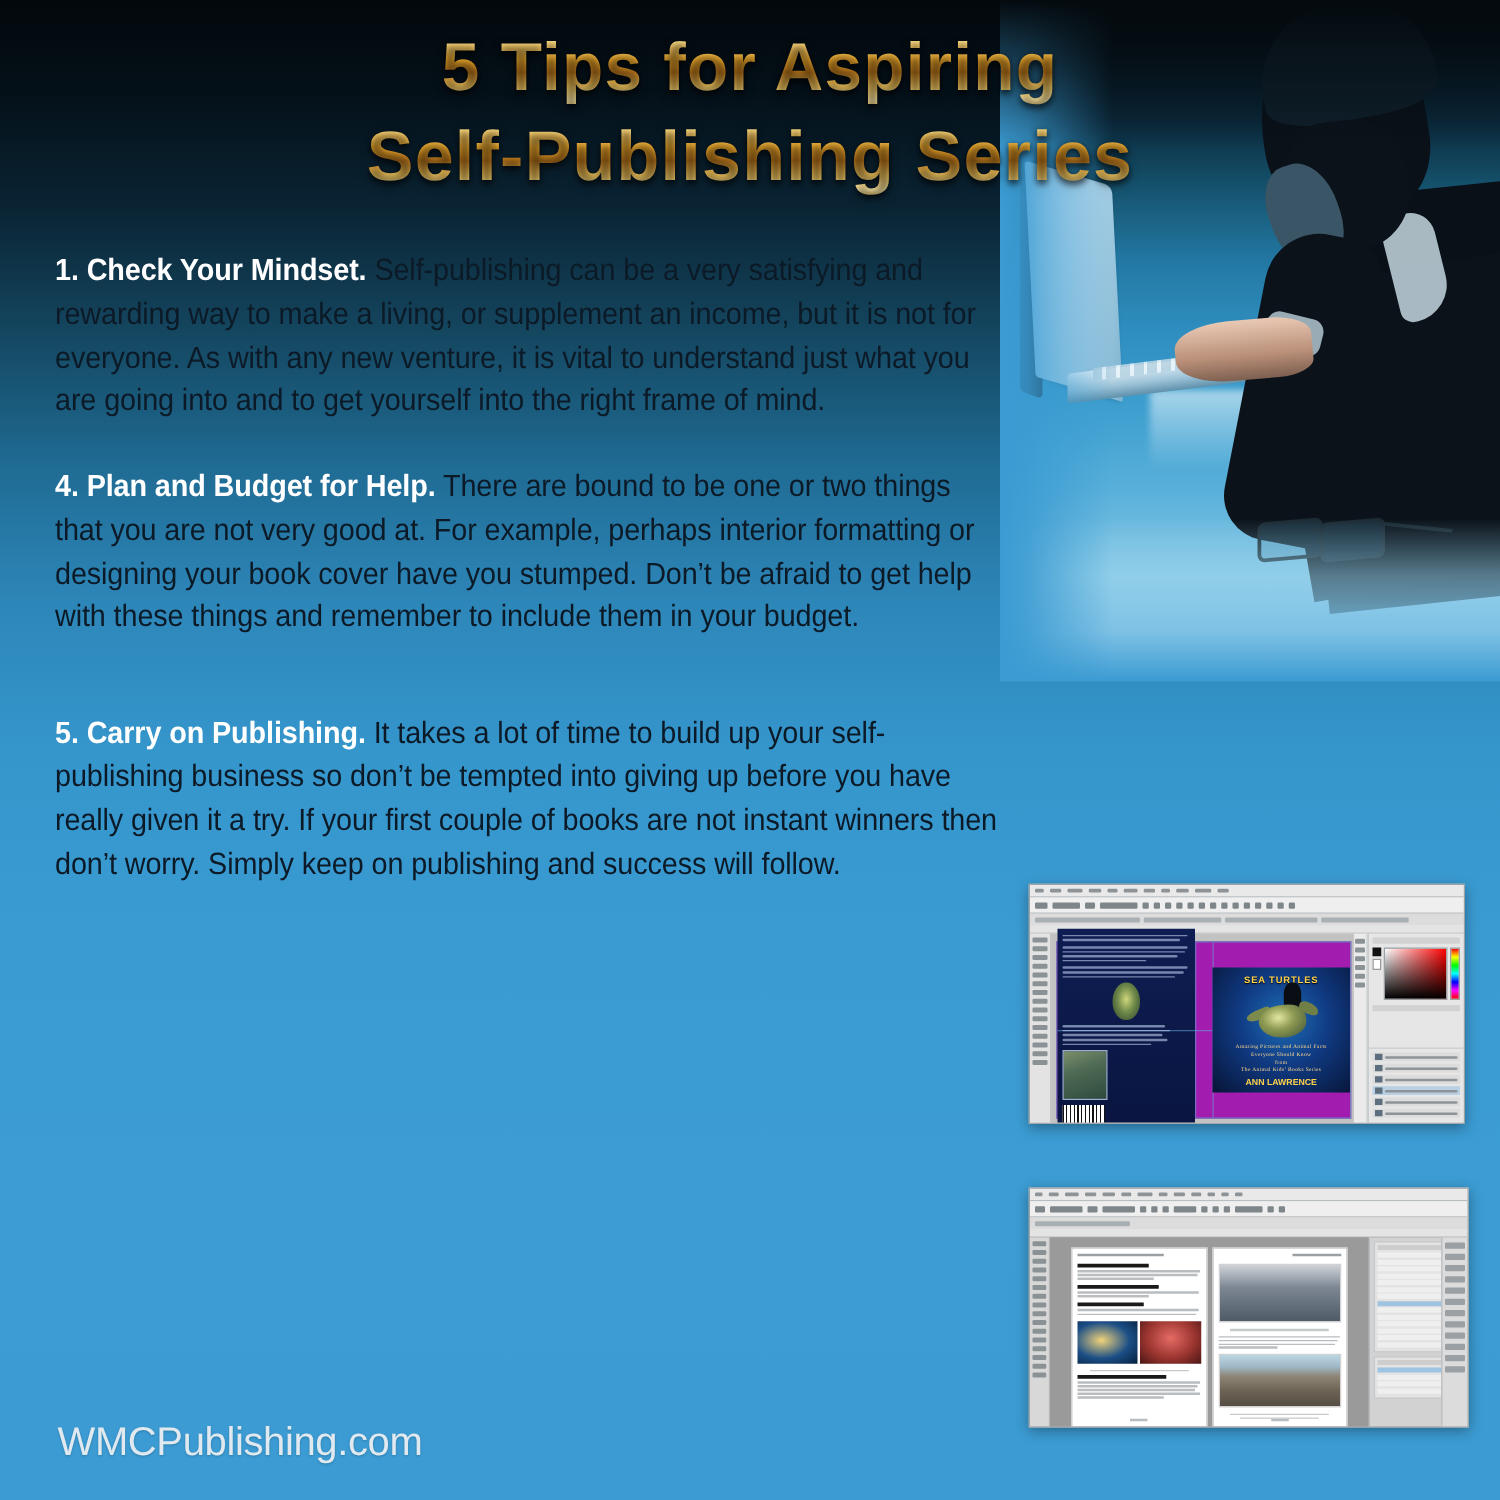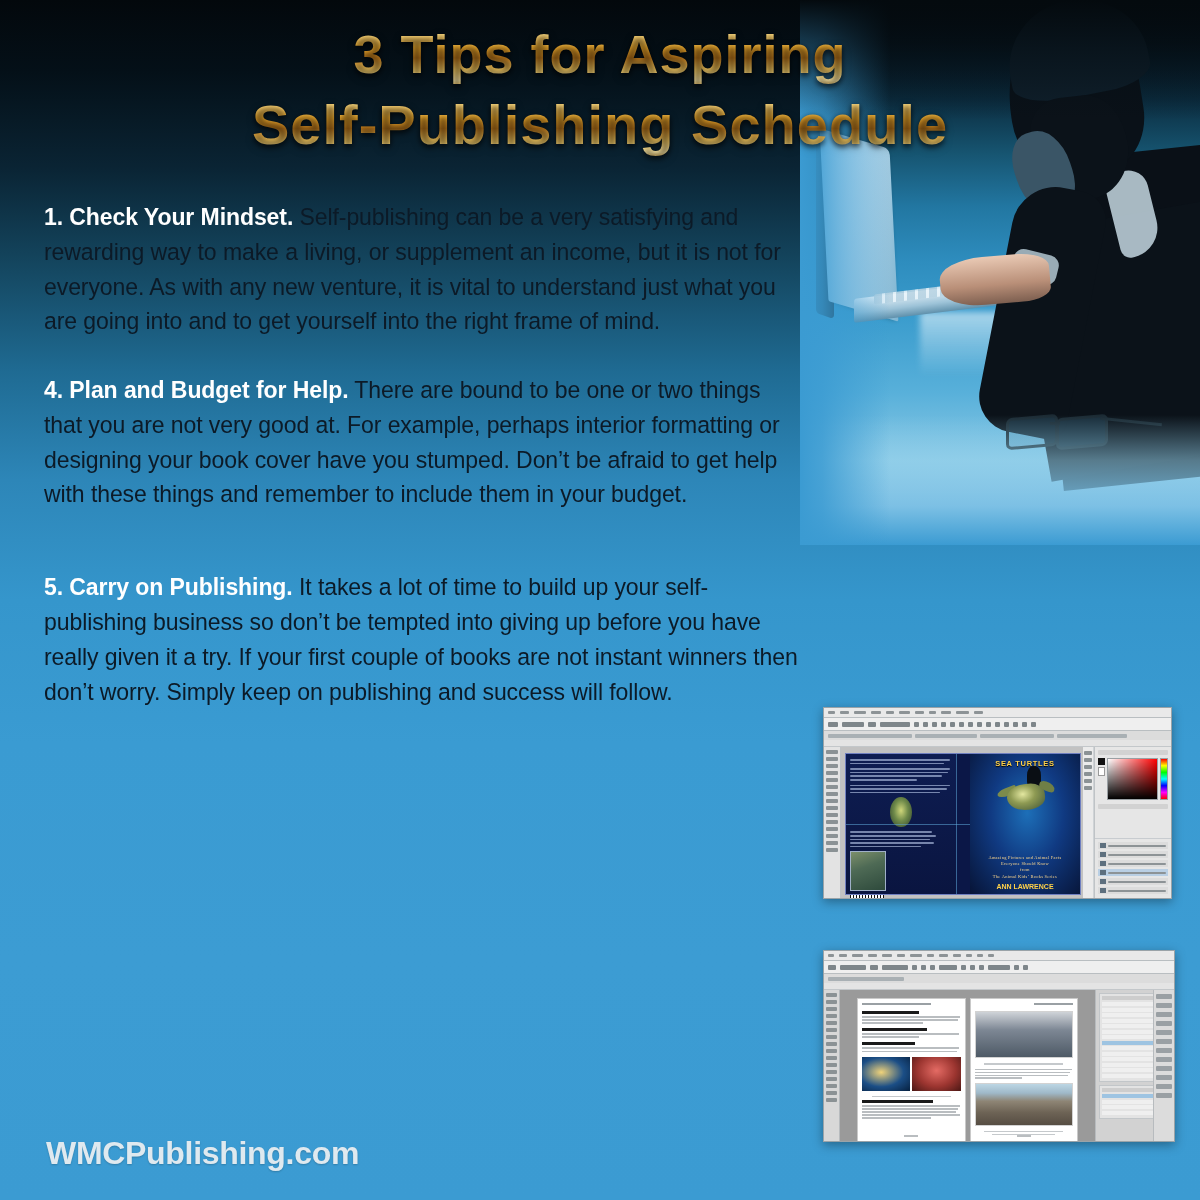--- a/index.html
+++ b/index.html
@@ -347,7 +347,7 @@
   </div>
 
   <div class="headline">
-    <span class="line l1">3 Tips for Aspiring</span>
+    <span class="line l1">5 Tips for Aspiring</span>
     <span class="line l2">Self-Publishing Schedule</span>
   </div>
 

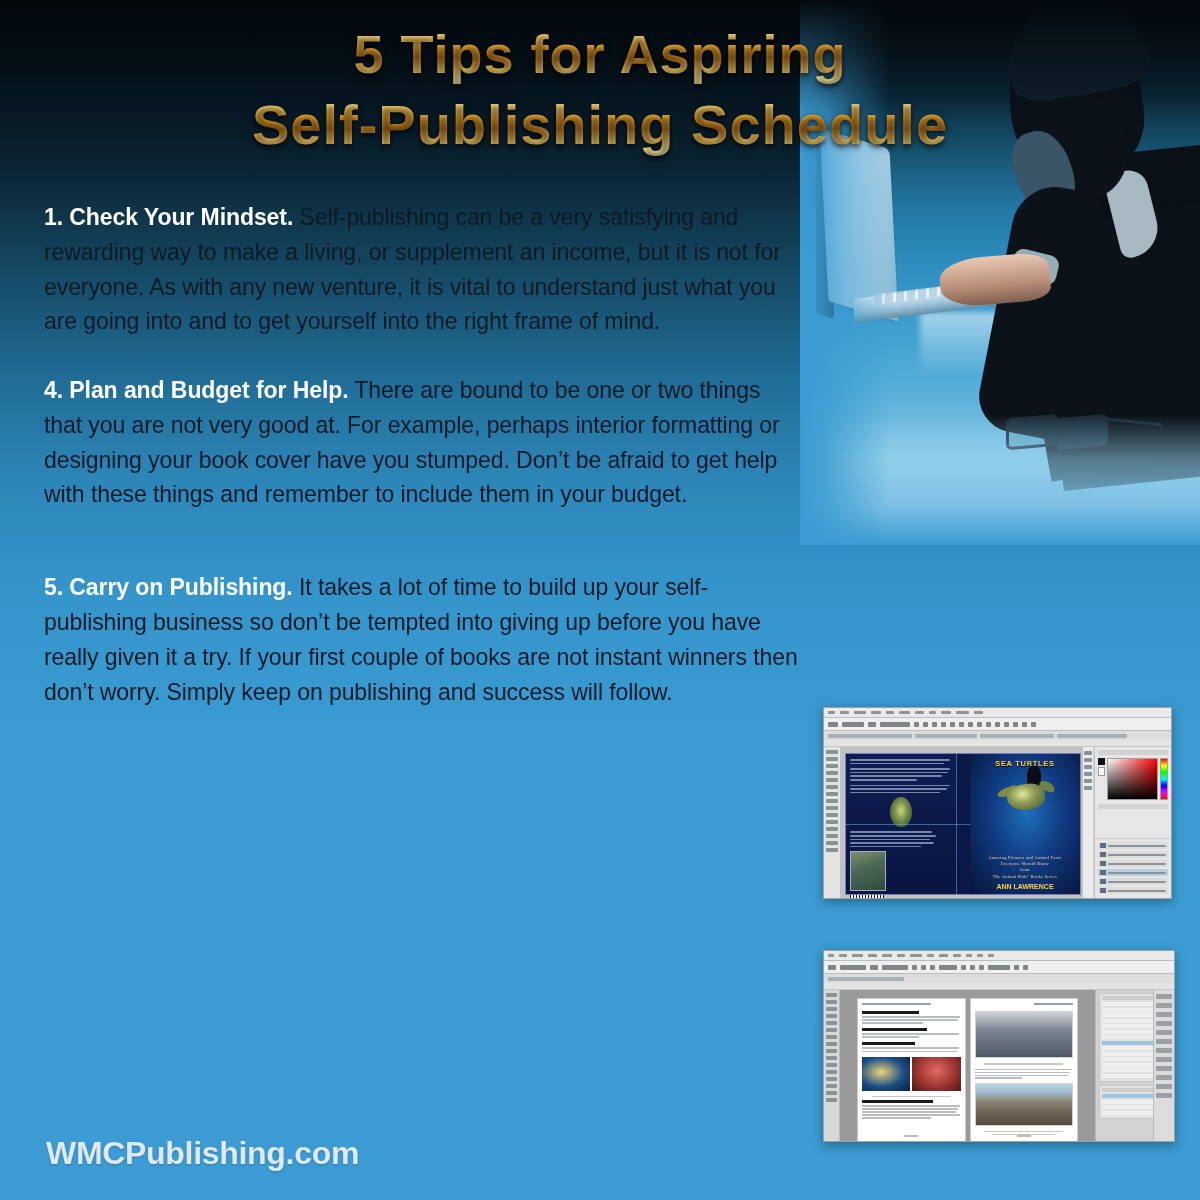--- a/index.html
+++ b/index.html
@@ -348,7 +348,7 @@
 
   <div class="headline">
     <span class="line l1">5 Tips for Aspiring</span>
-    <span class="line l2">Self-Publishing Schedule</span>
+    <span class="line l2">Self-Publishing Series</span>
   </div>
 
   <div class="tips">

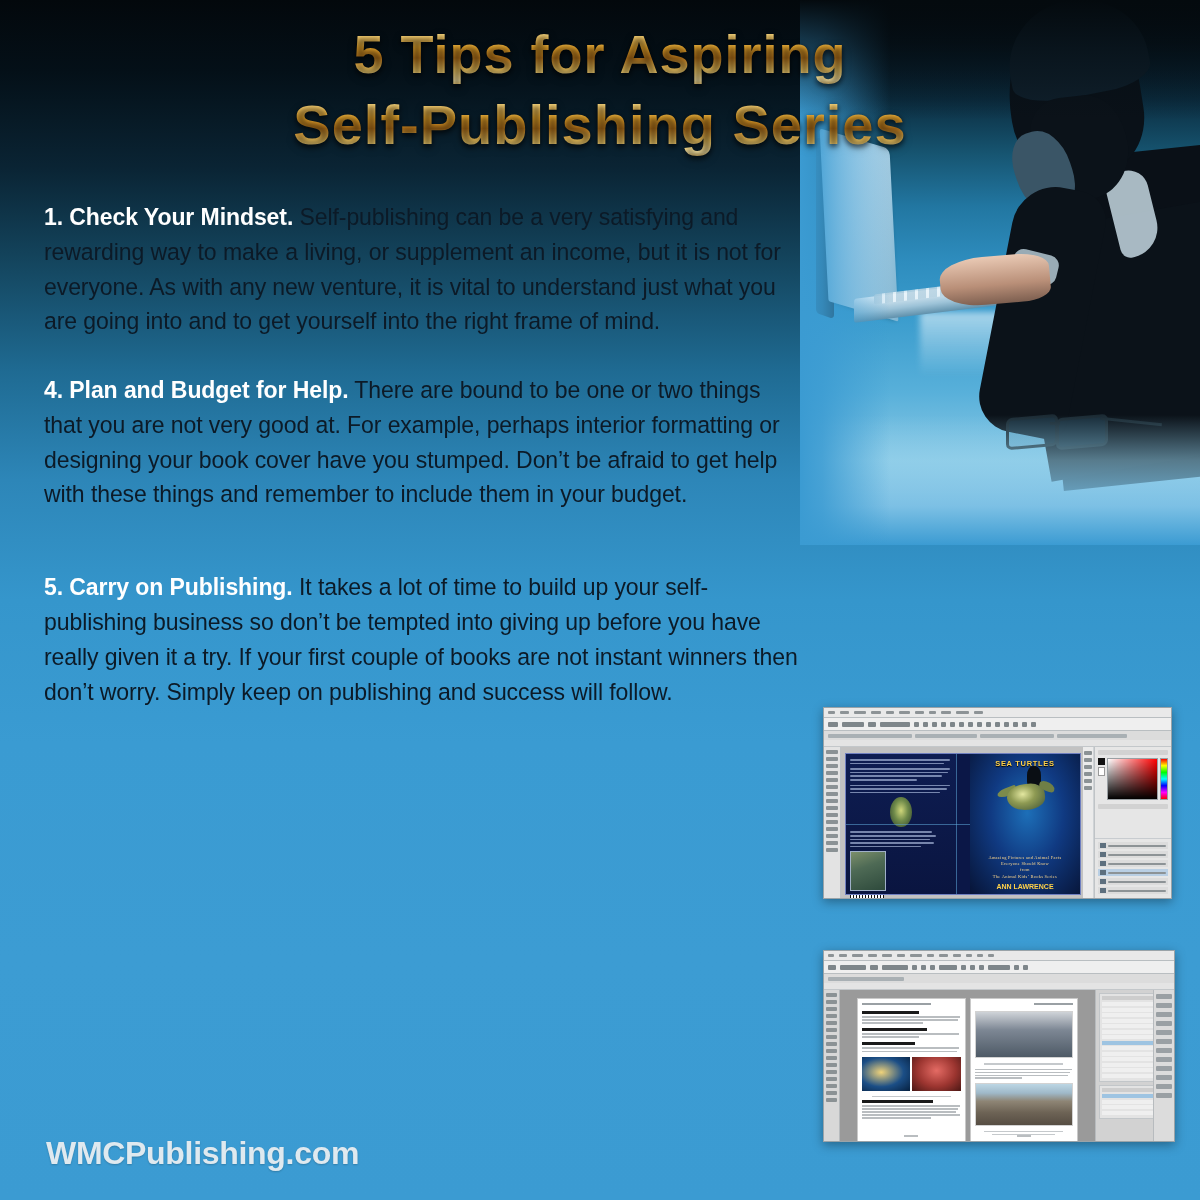--- a/index.html
+++ b/index.html
@@ -221,7 +221,7 @@
   .ps-tools i{display:block;height:4px;background:#8b9295;border-radius:1px;}
   .ps-canvas{flex:1;position:relative;background:#c2c2c2;padding:6px 4px;}
   .cover-wrap{position:relative;width:100%;height:100%;
-    background:#fde047;border:1px solid #6f7fc0;display:flex;}
+    background:#a21caf;border:1px solid #6f7fc0;display:flex;align-items:center;}
   .guide-v{position:absolute;top:0;bottom:0;width:1px;background:#5fa8d8;opacity:.55;}
   .guide-h{position:absolute;left:0;right:0;height:1px;background:#5fa8d8;opacity:.55;}
   .back-cover{width:47%;padding:5px 4px;box-sizing:border-box;

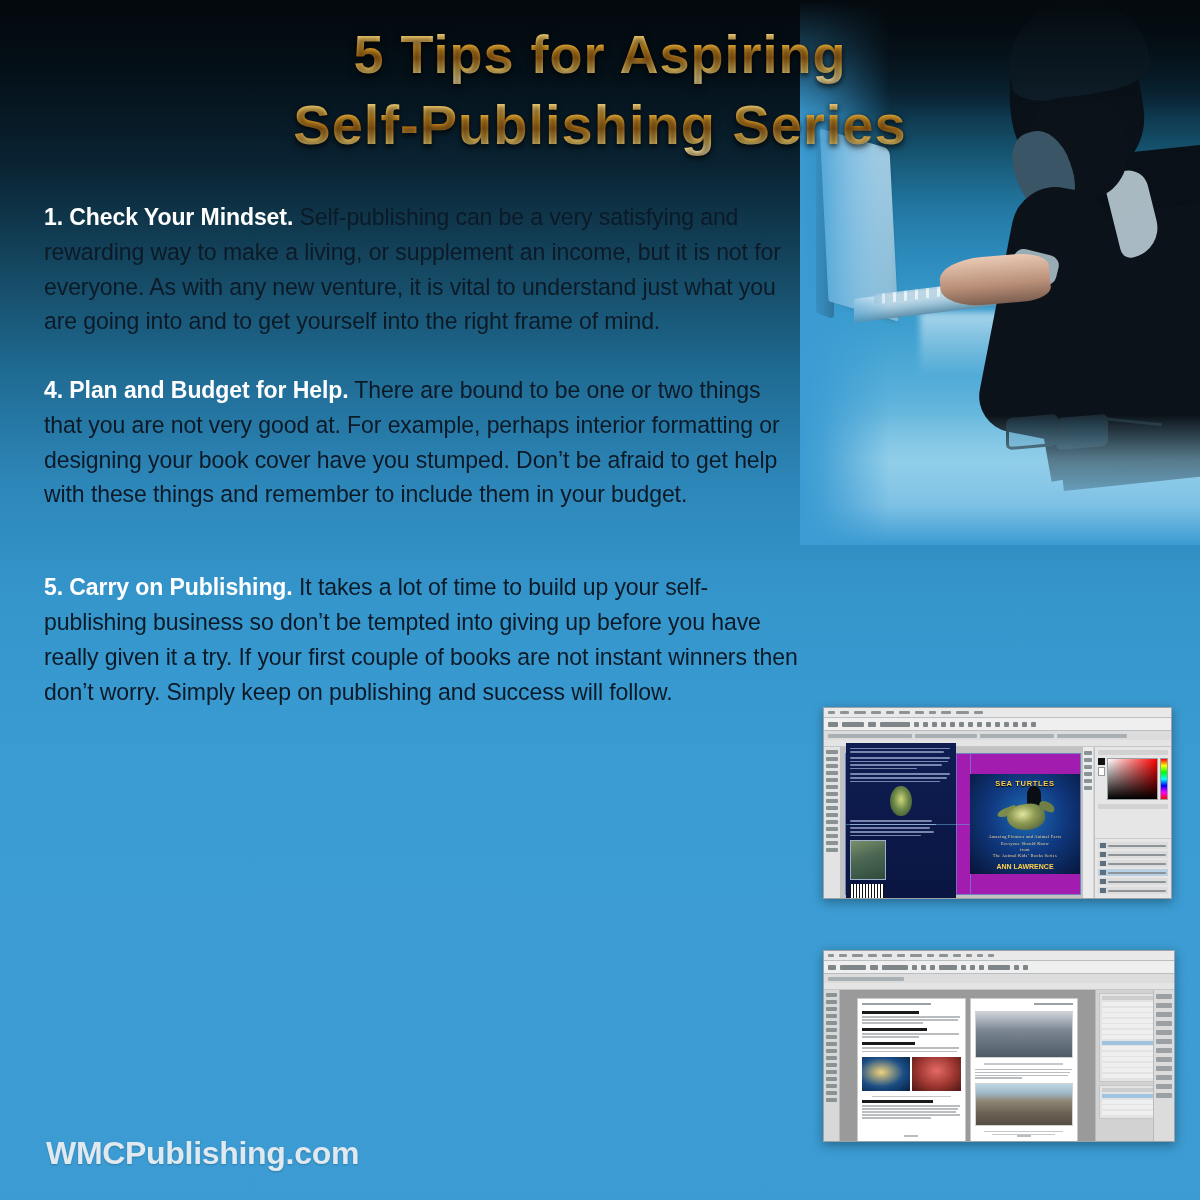--- a/index.html
+++ b/index.html
@@ -311,7 +311,7 @@
   
   .footer{
     position:absolute;left:46px;bottom:28px;z-index:6;
-    font-size:32px;font-weight:700;color:#dfe9ef;letter-spacing:-0.3px;
+    font-size:32px;font-weight:400;color:#dfe9ef;letter-spacing:-0.3px;
     text-shadow:0 1px 2px rgba(0,0,0,.2);
   }
 </style>

